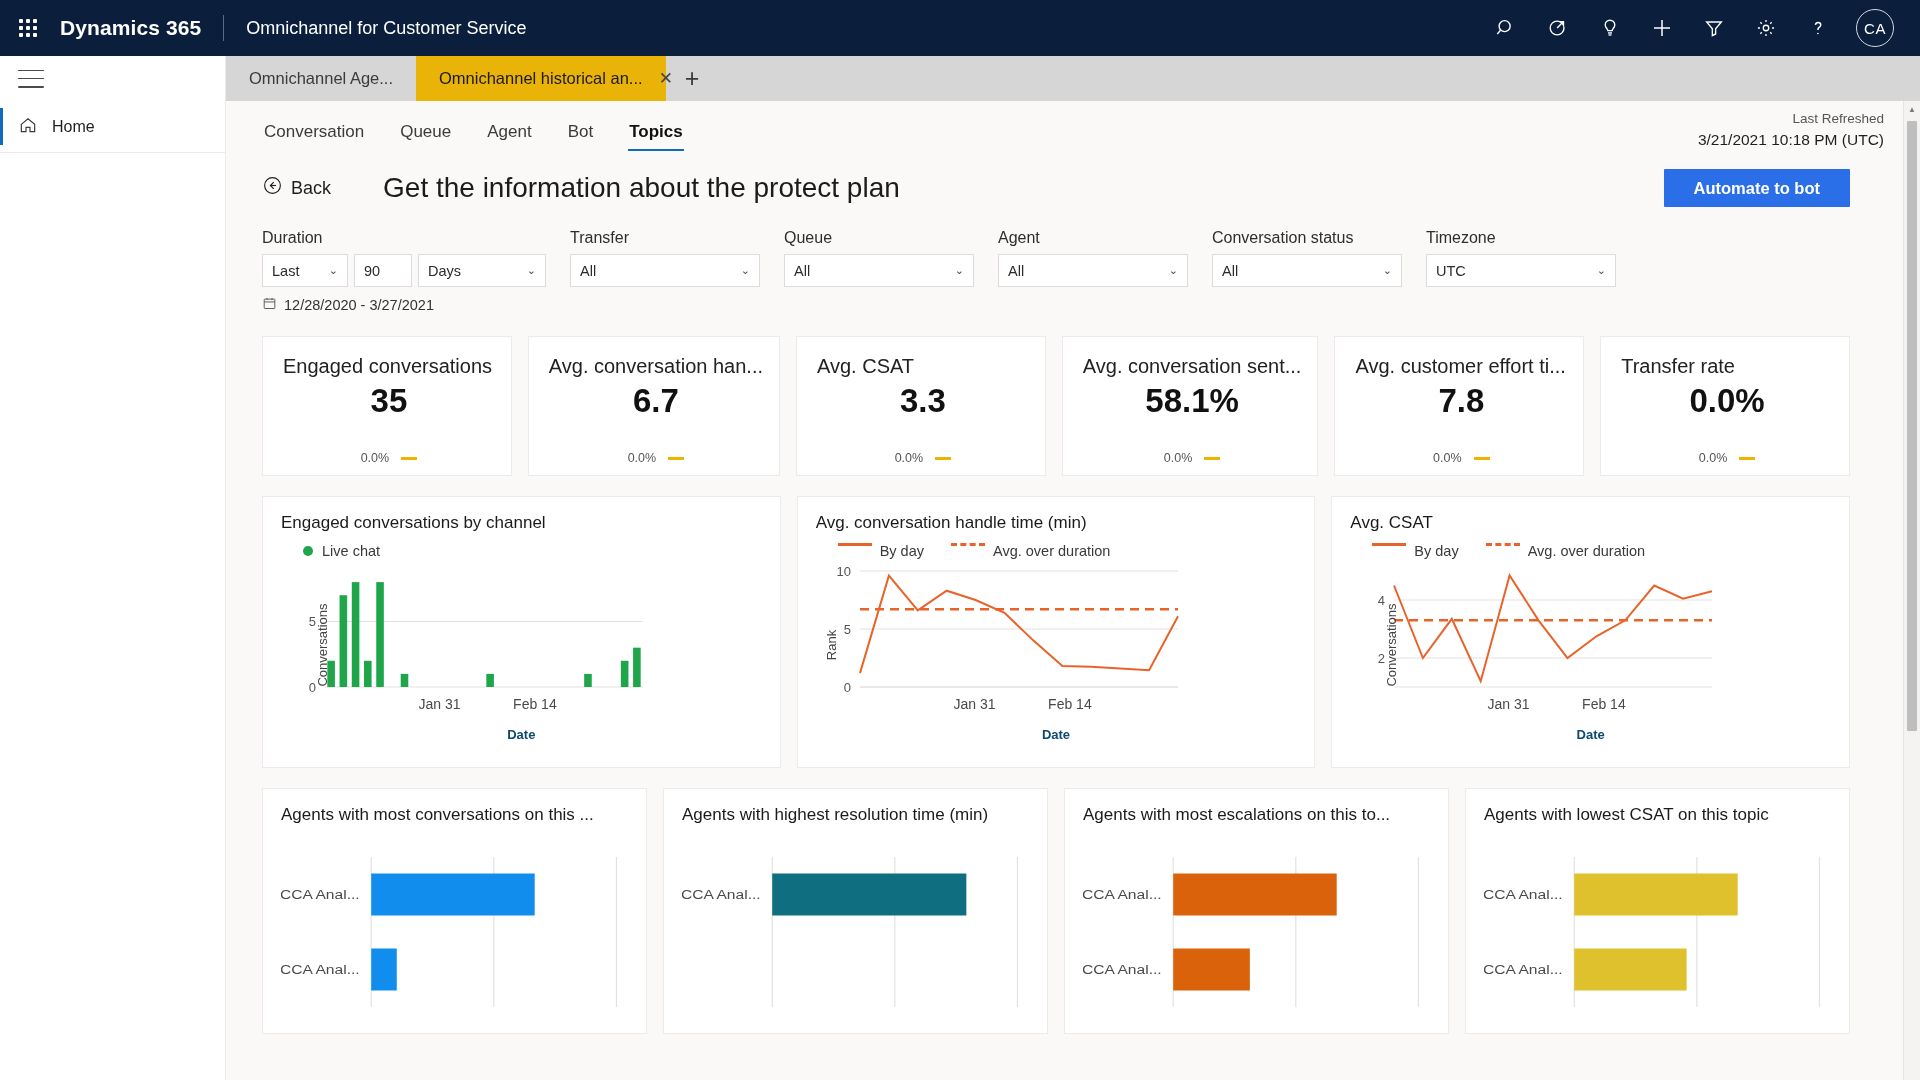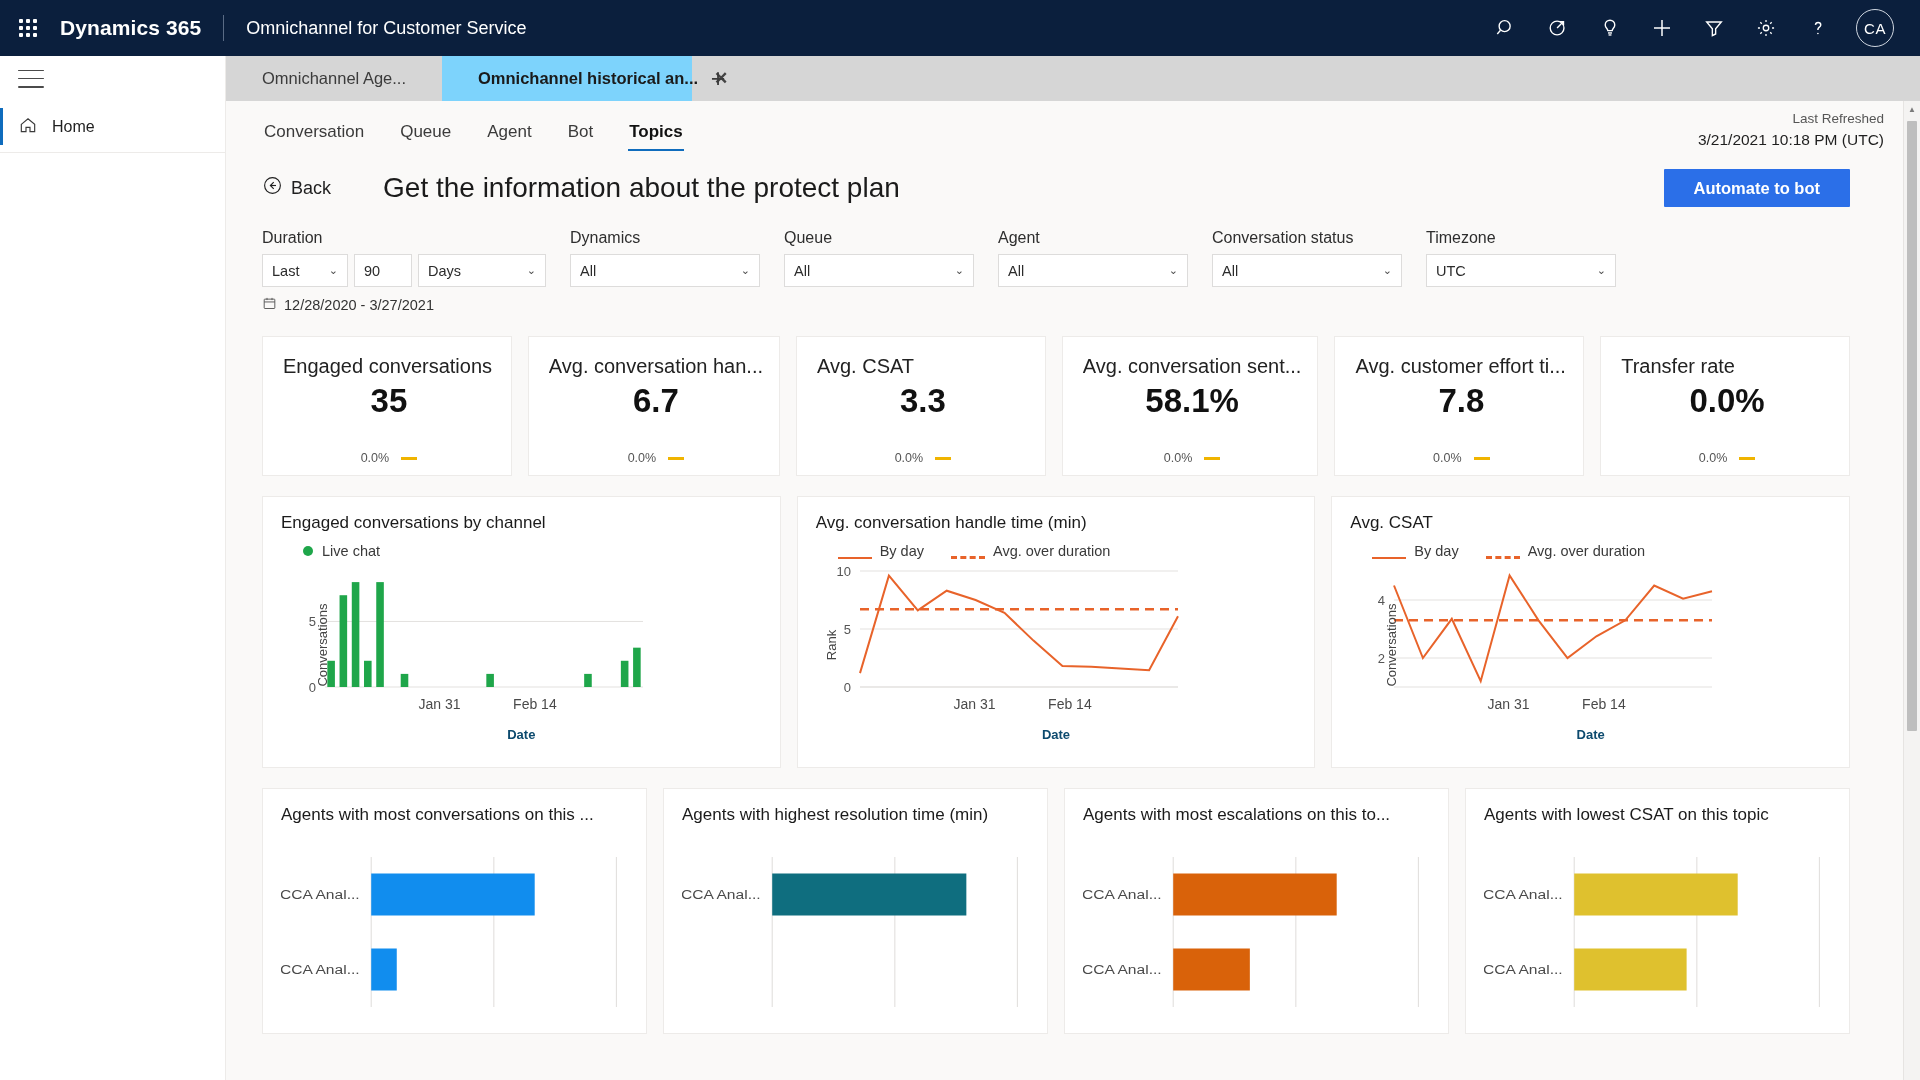--- a/index.html
+++ b/index.html
@@ -43,7 +43,7 @@
   .hamburger { width: 26px; height: 18px; display: flex; flex-direction: column; justify-content: space-between; cursor: pointer; }
   .hamburger i { height: 1.6px; background: #4b4b4b; display: block; border-radius: 1px; }
   .tab {
-    display: flex; align-items: center; padding: 0 36px; font-size: 16.5px; color: #2b2b2b;
+    display: flex; align-items: center; padding: 0 23px; font-size: 16.5px; color: #2b2b2b;
     cursor: pointer; max-width: 250px; white-space: nowrap;
   }
   .tab.inactive { background: #D6D6D6; color: #3b3b3b; }

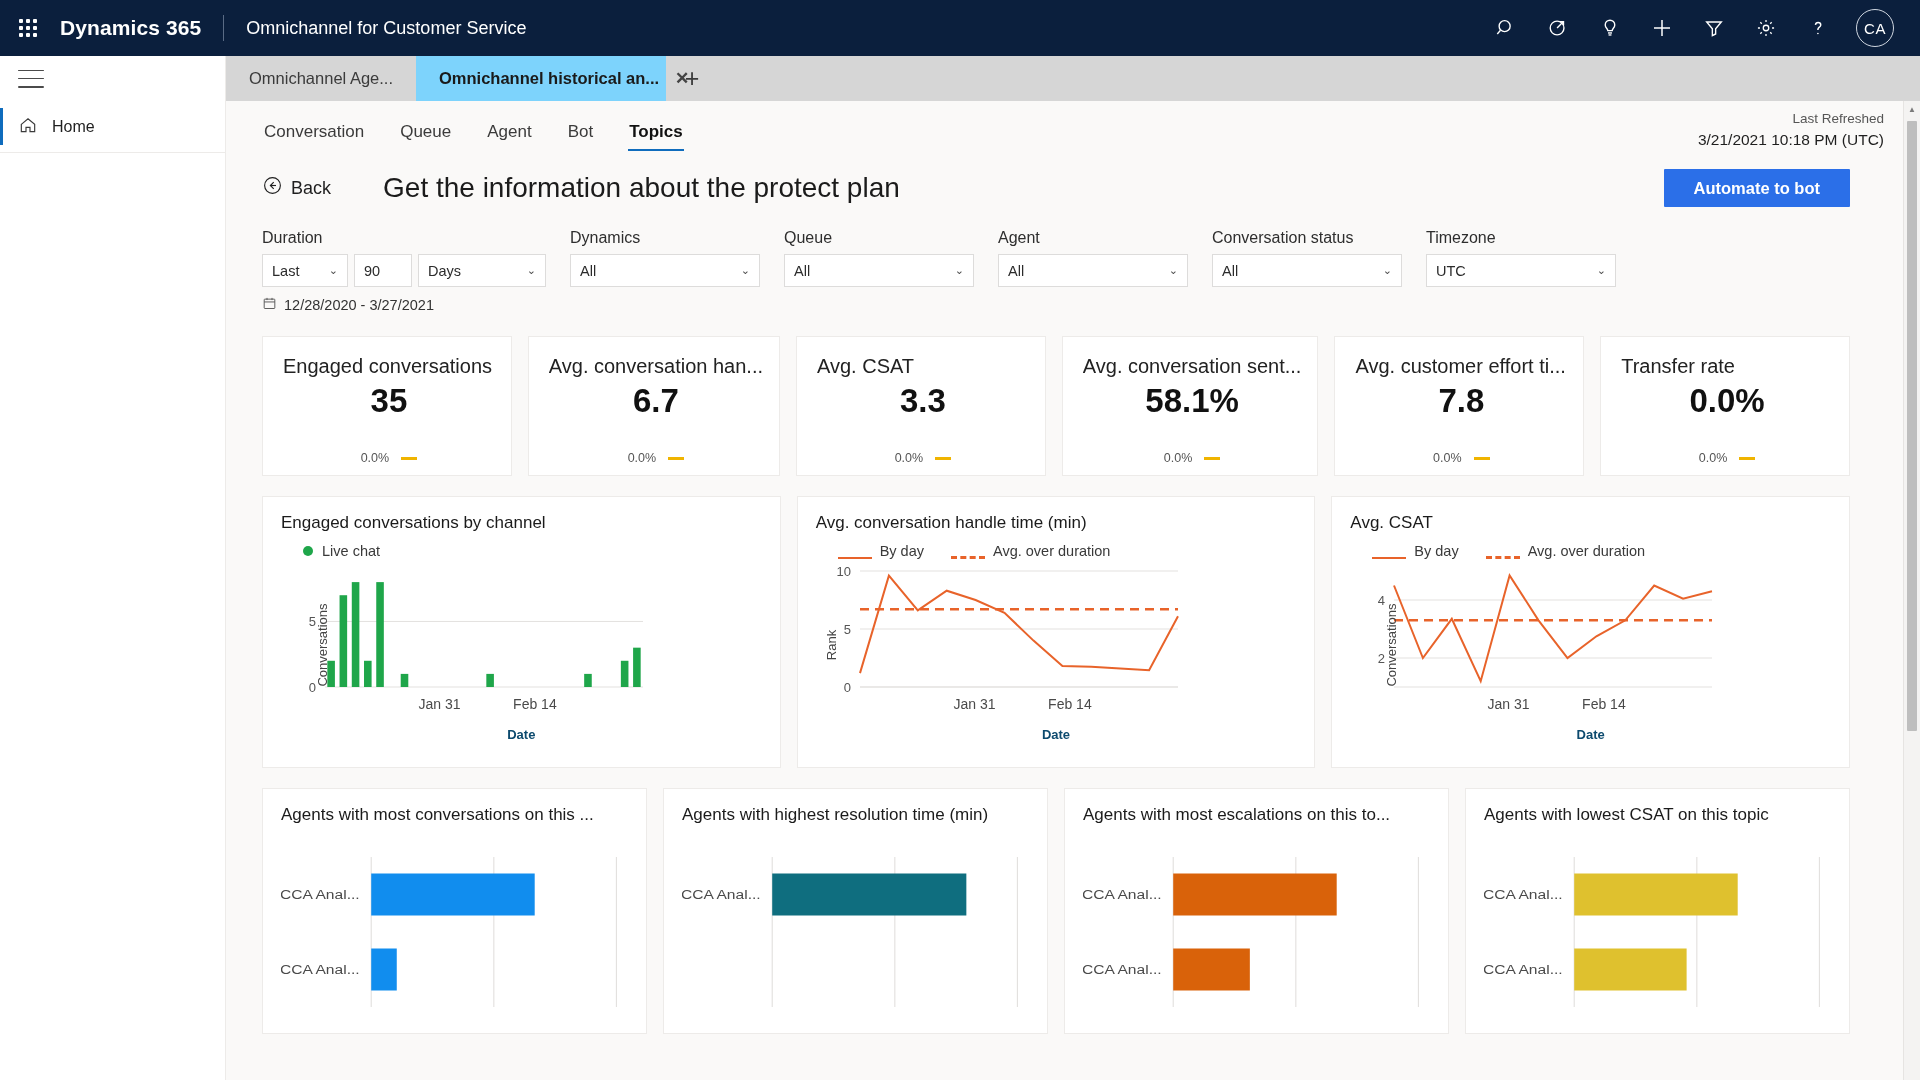--- a/index.html
+++ b/index.html
@@ -47,7 +47,7 @@
     cursor: pointer; max-width: 250px; white-space: nowrap;
   }
   .tab.inactive { background: #D6D6D6; color: #3b3b3b; }
-  .tab.active { background: #7dd3fc; color: #1a1a1a; font-weight: 700; }
+  .tab.active { background: #eab308; color: #1a1a1a; font-weight: 400; }
   .tab-close { margin-left: 16px; font-size: 17px; color: #444; line-height: 1; }
   .tab-add {
     width: 52px; display: flex; align-items: center; justify-content: center;

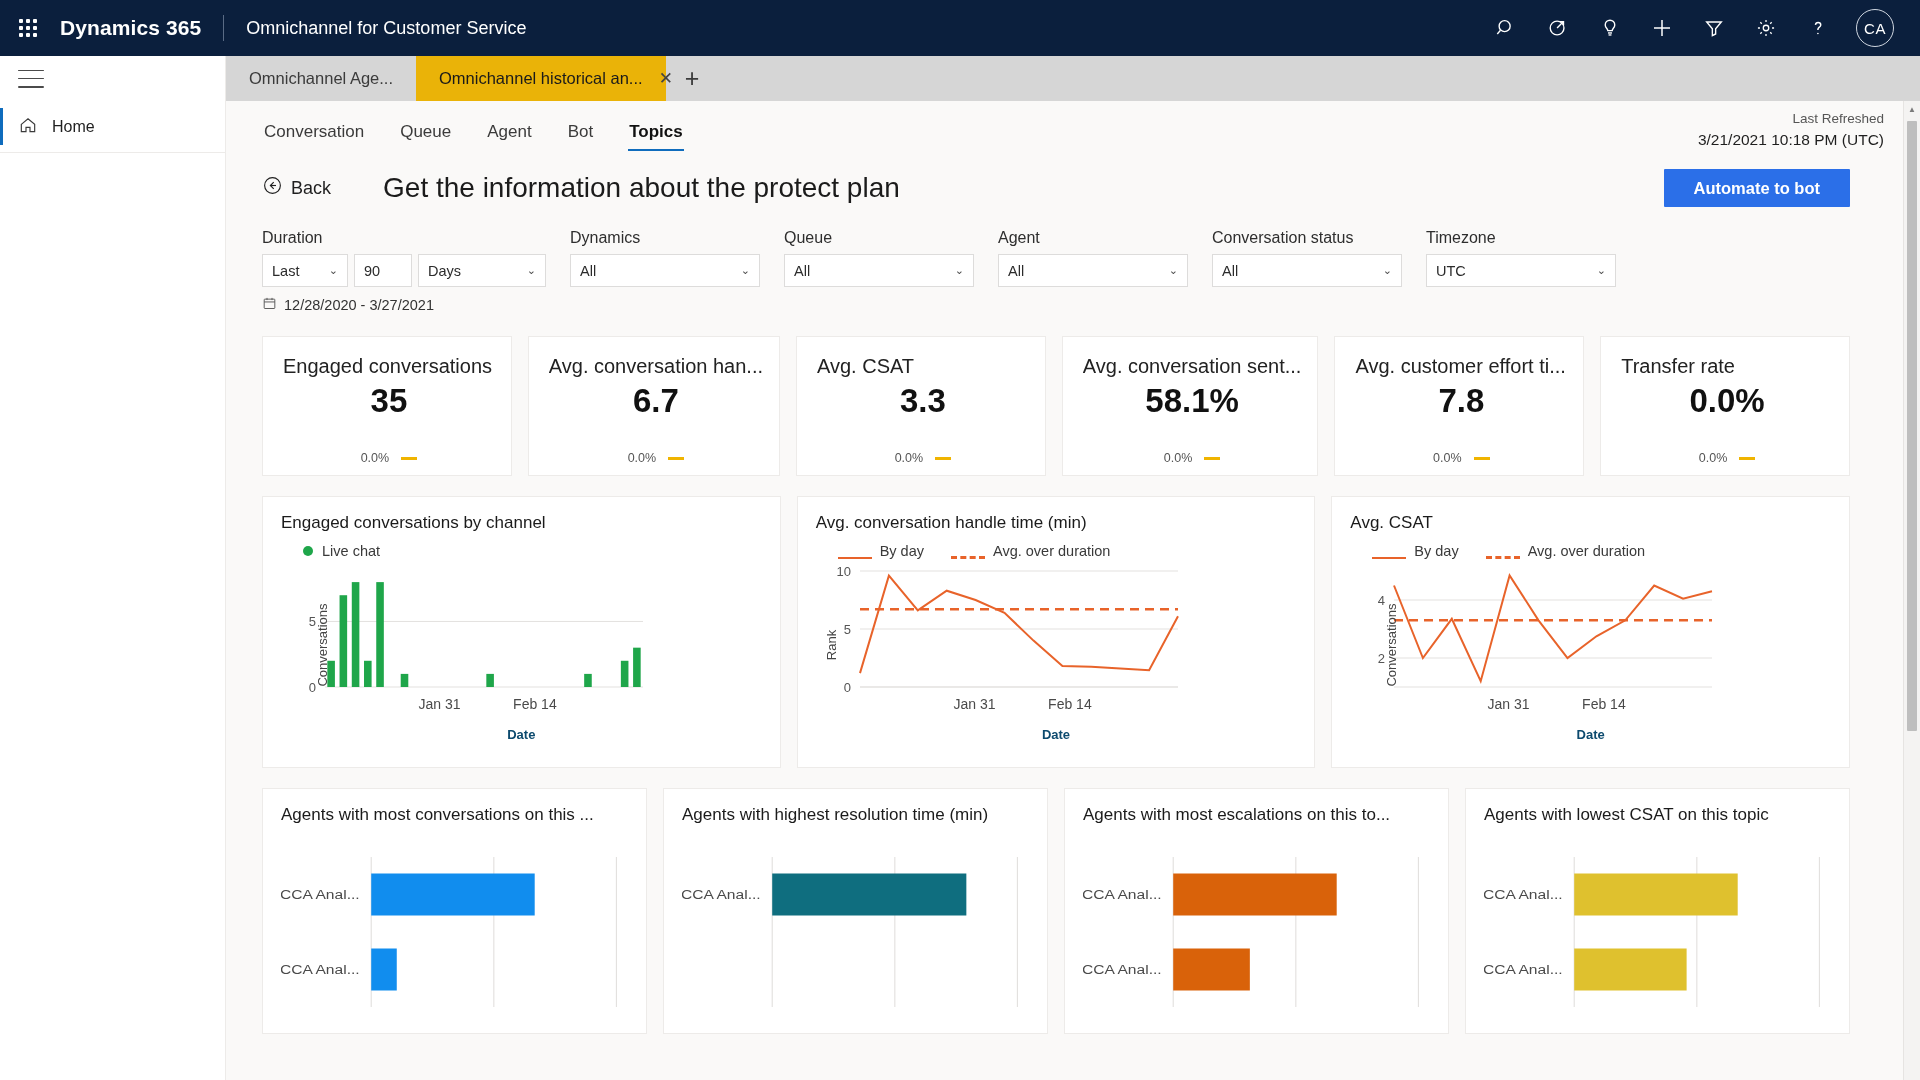--- a/index.html
+++ b/index.html
@@ -322,7 +322,7 @@
           </div>
 
           <div class="filter-group">
-            <div class="filter-label">Dynamics</div>
+            <div class="filter-label">Transfer</div>
             <div class="sel w-std">
               <span>All</span>
               <span class="chev">⌄</span>

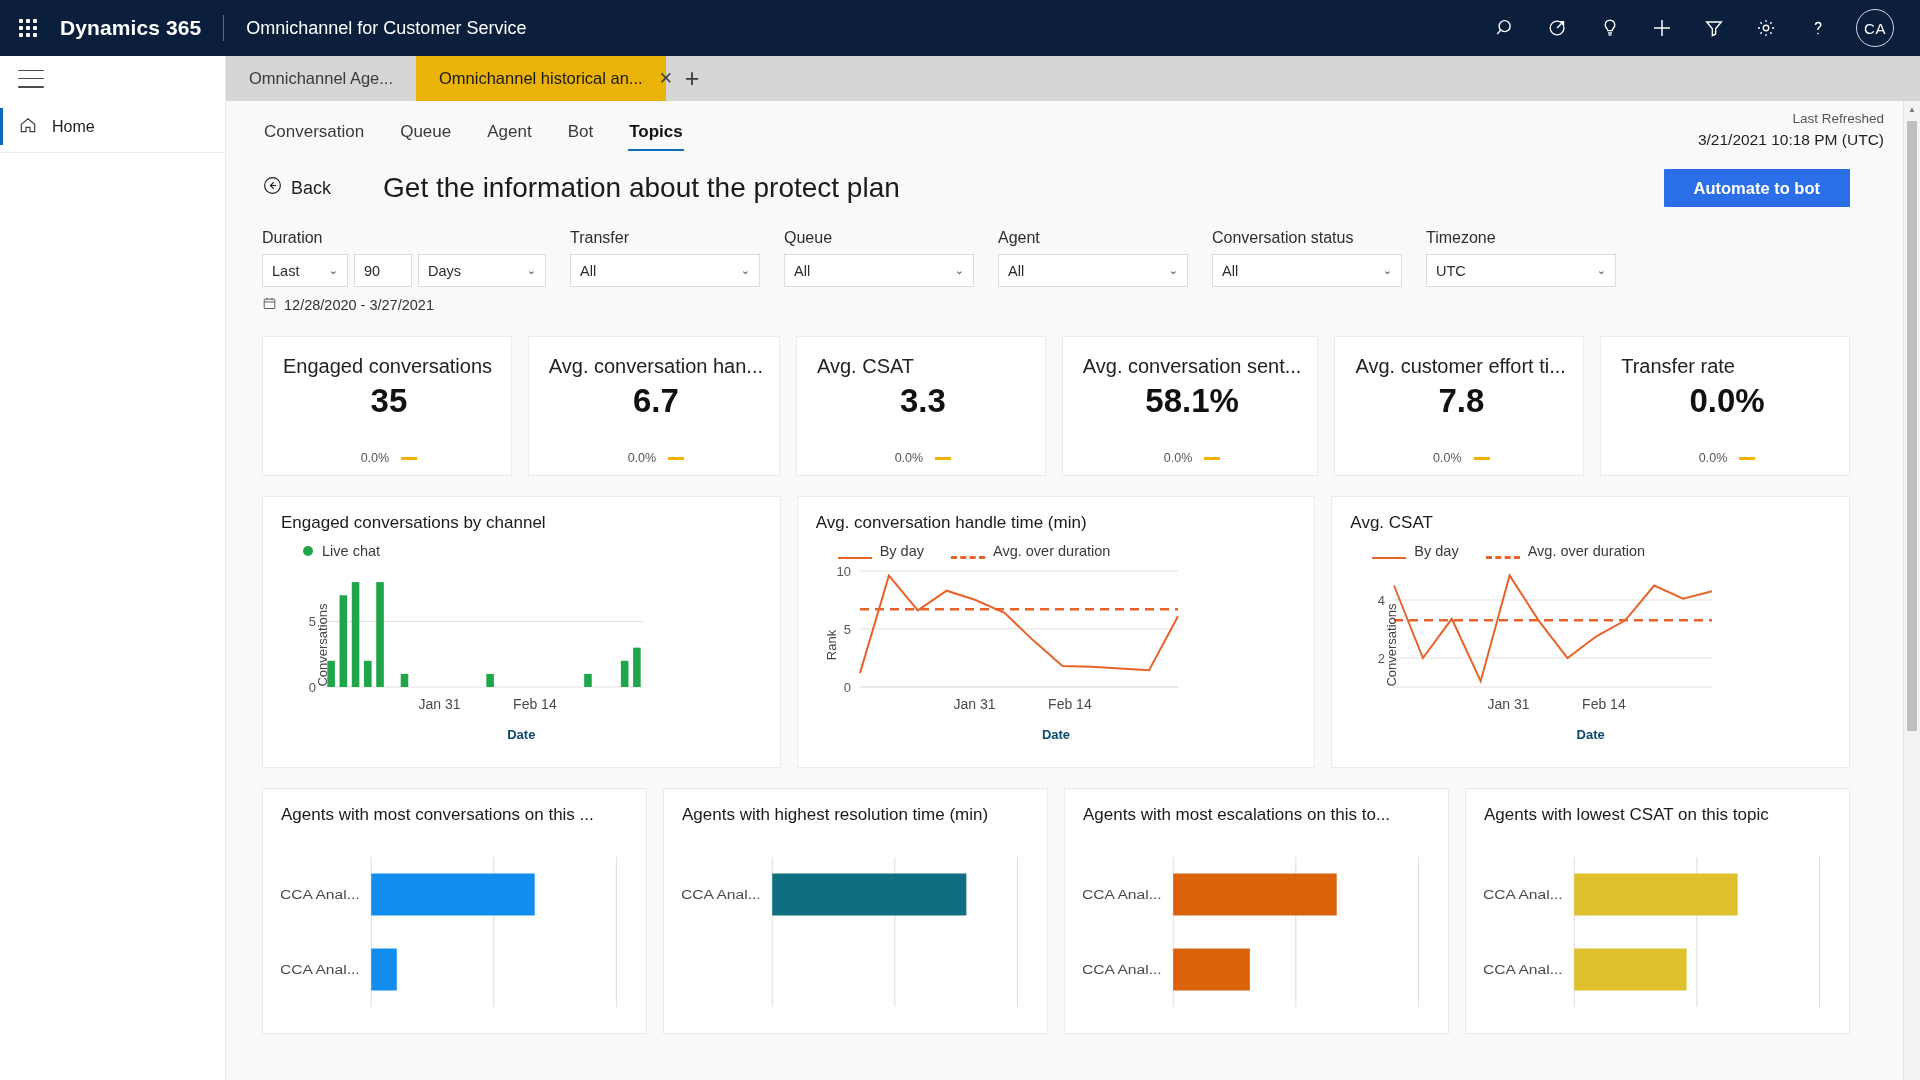--- a/index.html
+++ b/index.html
@@ -137,7 +137,7 @@
   .legend-dash {
     width: 34px; height: 0; border-top: 3px dashed #E8632A; display: inline-block;
   }
-  .legend-item { display: flex; align-items: flex-end; gap: 8px; margin-right: 18px; }
+  .legend-item { display: flex; align-items: flex-start; gap: 8px; margin-right: 18px; }
 
   .chartbox { position: relative; width: 100%; }
   .ylabel {

